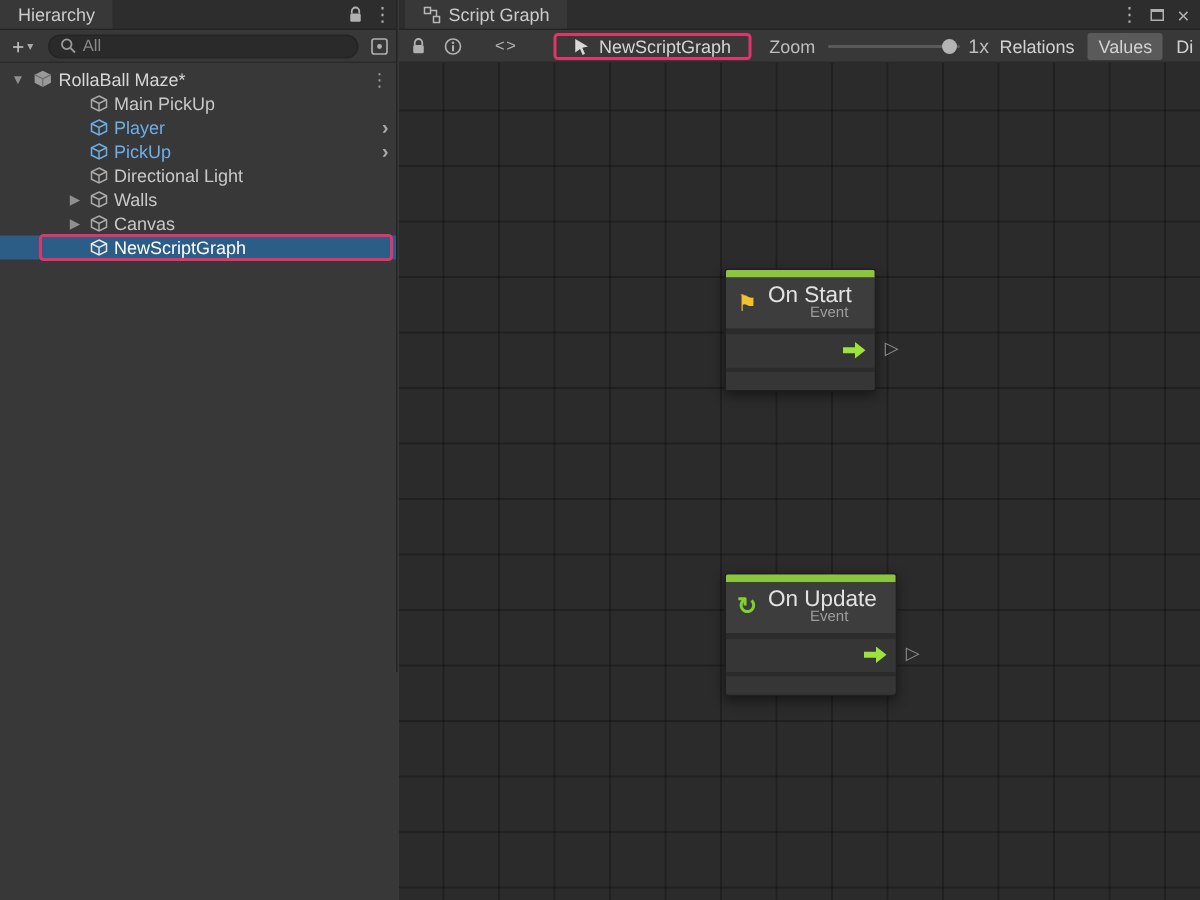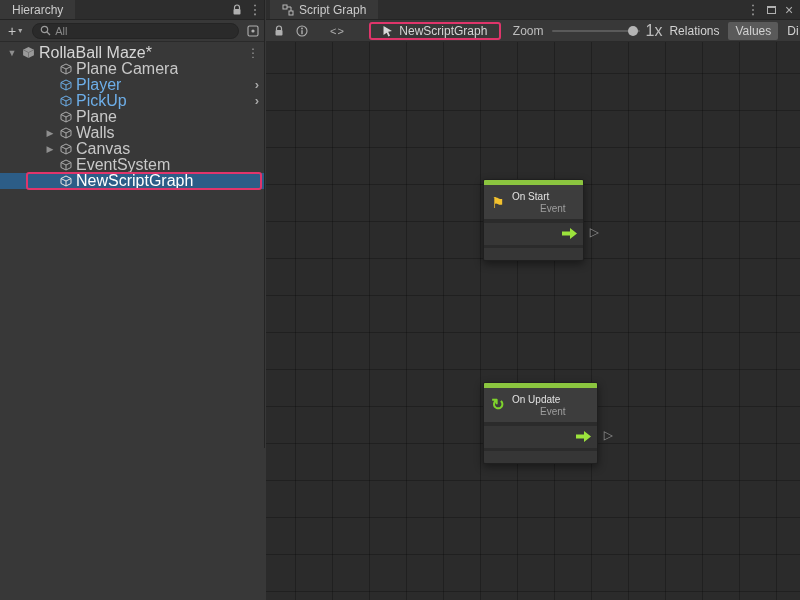--- a/index.html
+++ b/index.html
@@ -91,7 +91,7 @@
   .zoom-slider { position:relative; width:88px; height:12px; margin-left:8px; flex:0 0 auto; }
   .zoom-track { position:absolute; left:0; right:0; top:5px; height:2px; background:#5a5a5a; border-radius:1px; }
   .zoom-handle { position:absolute; left:76px; top:1px; width:10px; height:10px; border-radius:50%; background:#b4b4b4; }
-  .zoom-val { margin-left:6px; color:#bdbdbd; font-size:16px; }
+  .zoom-val { margin-left:6px; color:#bdbdbd; font-size:13px; }
   .tbtn {
     height:18px; display:flex; align-items:center;
     padding:0 7px; border-radius:2px; color:#d2d2d2; flex:0 0 auto;

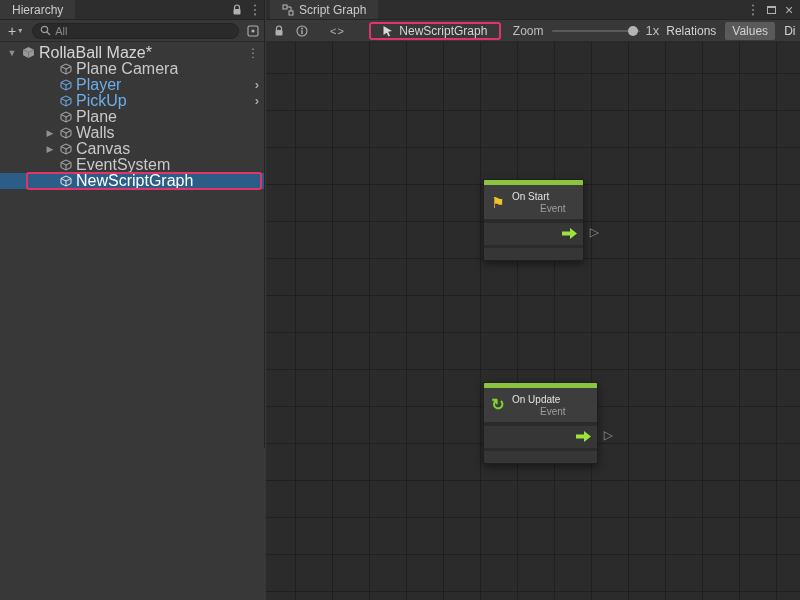--- a/index.html
+++ b/index.html
@@ -58,7 +58,7 @@
   }
   .row.scene { padding-left:6px; height:17px; }
   .fold { width:12px; text-align:center; font-size:9px; color:#8f8f8f; flex:0 0 auto; }
-  .lbl { font-size:16px; color:#c8c8c8; overflow:hidden; }
+  .lbl { font-size:12px; color:#c8c8c8; overflow:hidden; }
   .row.scene .lbl { color:#d6d6d6; }
   .prefab .lbl { color: var(--prefab-text, #6daee8); }
   .row.sel { background: var(--selection, #2c5d87); }

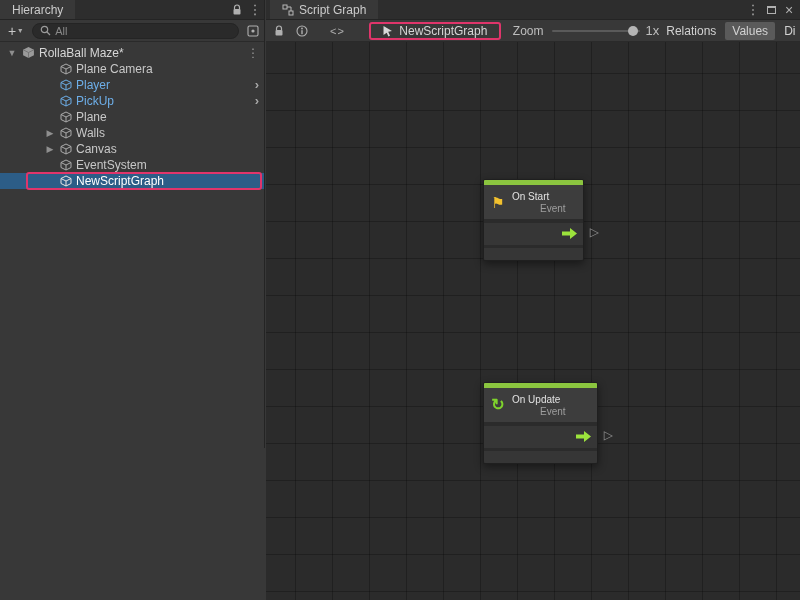--- a/index.html
+++ b/index.html
@@ -187,7 +187,7 @@
             <path d="M6 1 L11 3.5 V8.5 L6 11 L1 8.5 V3.5 Z" fill="none" stroke="currentColor"></path>
             <path d="M1 3.5 L6 6 L11 3.5 M6 6 V11" fill="none" stroke="currentColor"></path>
           </svg>
-        <span class="lbl">Plane Camera</span>
+        <span class="lbl">Main PickUp</span>
       </div>
 
       <div class="row prefab">

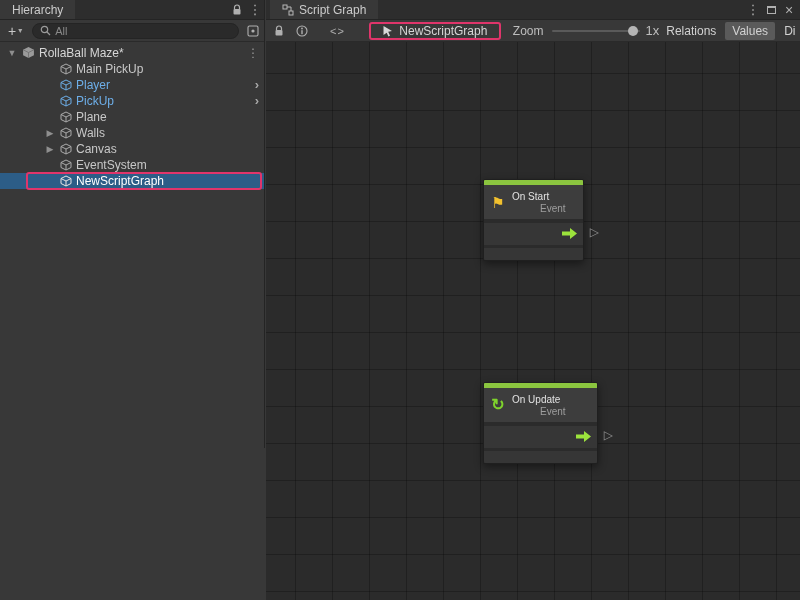--- a/index.html
+++ b/index.html
@@ -210,6 +210,14 @@
         <span class="pf-chev">›</span>
       </div>
 
+      <div class="row">
+        <span class="fold"></span>
+        <svg class="cube" width="12" height="12" viewBox="0 0 12 12">
+            <path d="M6 1 L11 3.5 V8.5 L6 11 L1 8.5 V3.5 Z" fill="none" stroke="currentColor"></path>
+            <path d="M1 3.5 L6 6 L11 3.5 M6 6 V11" fill="none" stroke="currentColor"></path>
+          </svg>
+        <span class="lbl">Directional Light</span>
+      </div>
 
       <div class="row">
         <span class="fold"></span>

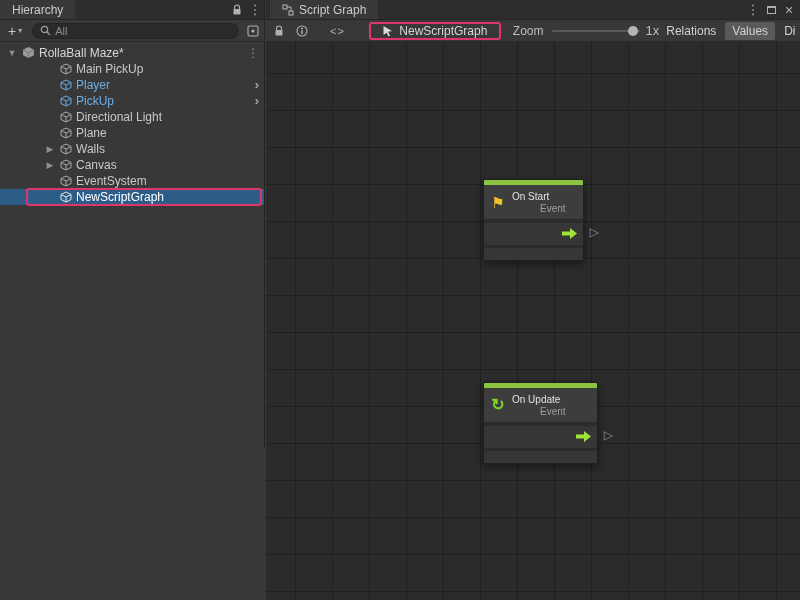--- a/index.html
+++ b/index.html
@@ -219,14 +219,6 @@
         <span class="lbl">Directional Light</span>
       </div>
 
-      <div class="row">
-        <span class="fold"></span>
-        <svg class="cube" width="12" height="12" viewBox="0 0 12 12">
-            <path d="M6 1 L11 3.5 V8.5 L6 11 L1 8.5 V3.5 Z" fill="none" stroke="currentColor"></path>
-            <path d="M1 3.5 L6 6 L11 3.5 M6 6 V11" fill="none" stroke="currentColor"></path>
-          </svg>
-        <span class="lbl">Plane</span>
-      </div>
 
       <div class="row">
         <span class="fold">▶</span>

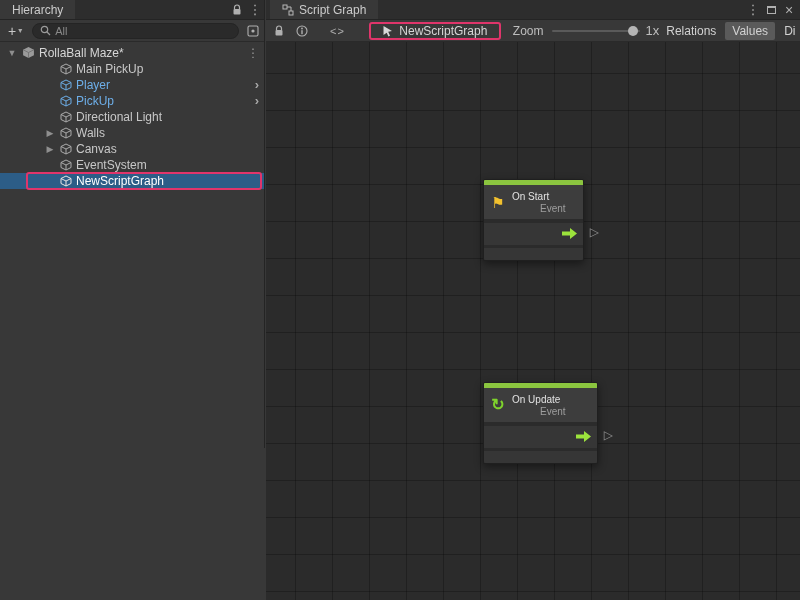--- a/index.html
+++ b/index.html
@@ -238,14 +238,6 @@
         <span class="lbl">Canvas</span>
       </div>
 
-      <div class="row">
-        <span class="fold"></span>
-        <svg class="cube" width="12" height="12" viewBox="0 0 12 12">
-            <path d="M6 1 L11 3.5 V8.5 L6 11 L1 8.5 V3.5 Z" fill="none" stroke="currentColor"></path>
-            <path d="M1 3.5 L6 6 L11 3.5 M6 6 V11" fill="none" stroke="currentColor"></path>
-          </svg>
-        <span class="lbl">EventSystem</span>
-      </div>
 
       <div class="row sel">
         <span class="fold"></span>

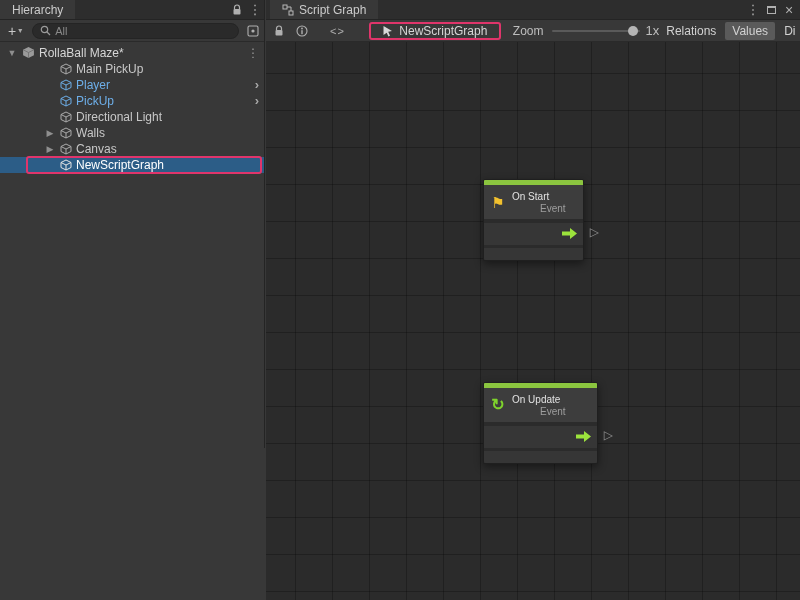--- a/index.html
+++ b/index.html
@@ -119,7 +119,7 @@
   .nicon { width:20px; text-align:center; flex:0 0 auto; line-height:1; }
   .flag-glyph { font-size:15px; color: var(--flag, #f2c12e); }
   .loop-glyph { font-size:16px; font-weight:bold; color: var(--loop, #7fd42c); }
-  .ntitle { font-size:10px; color:#e2e2e2; line-height:13px; }
+  .ntitle { font-size:15px; color:#e2e2e2; line-height:13px; }
   .nsub { font-size:10px; color:#9e9e9e; line-height:11px;padding-left:28px; }
   .ngap { height:4px; background:#2b2b2b; }
   .nports { position:relative; height:22px; background:#363636; }

